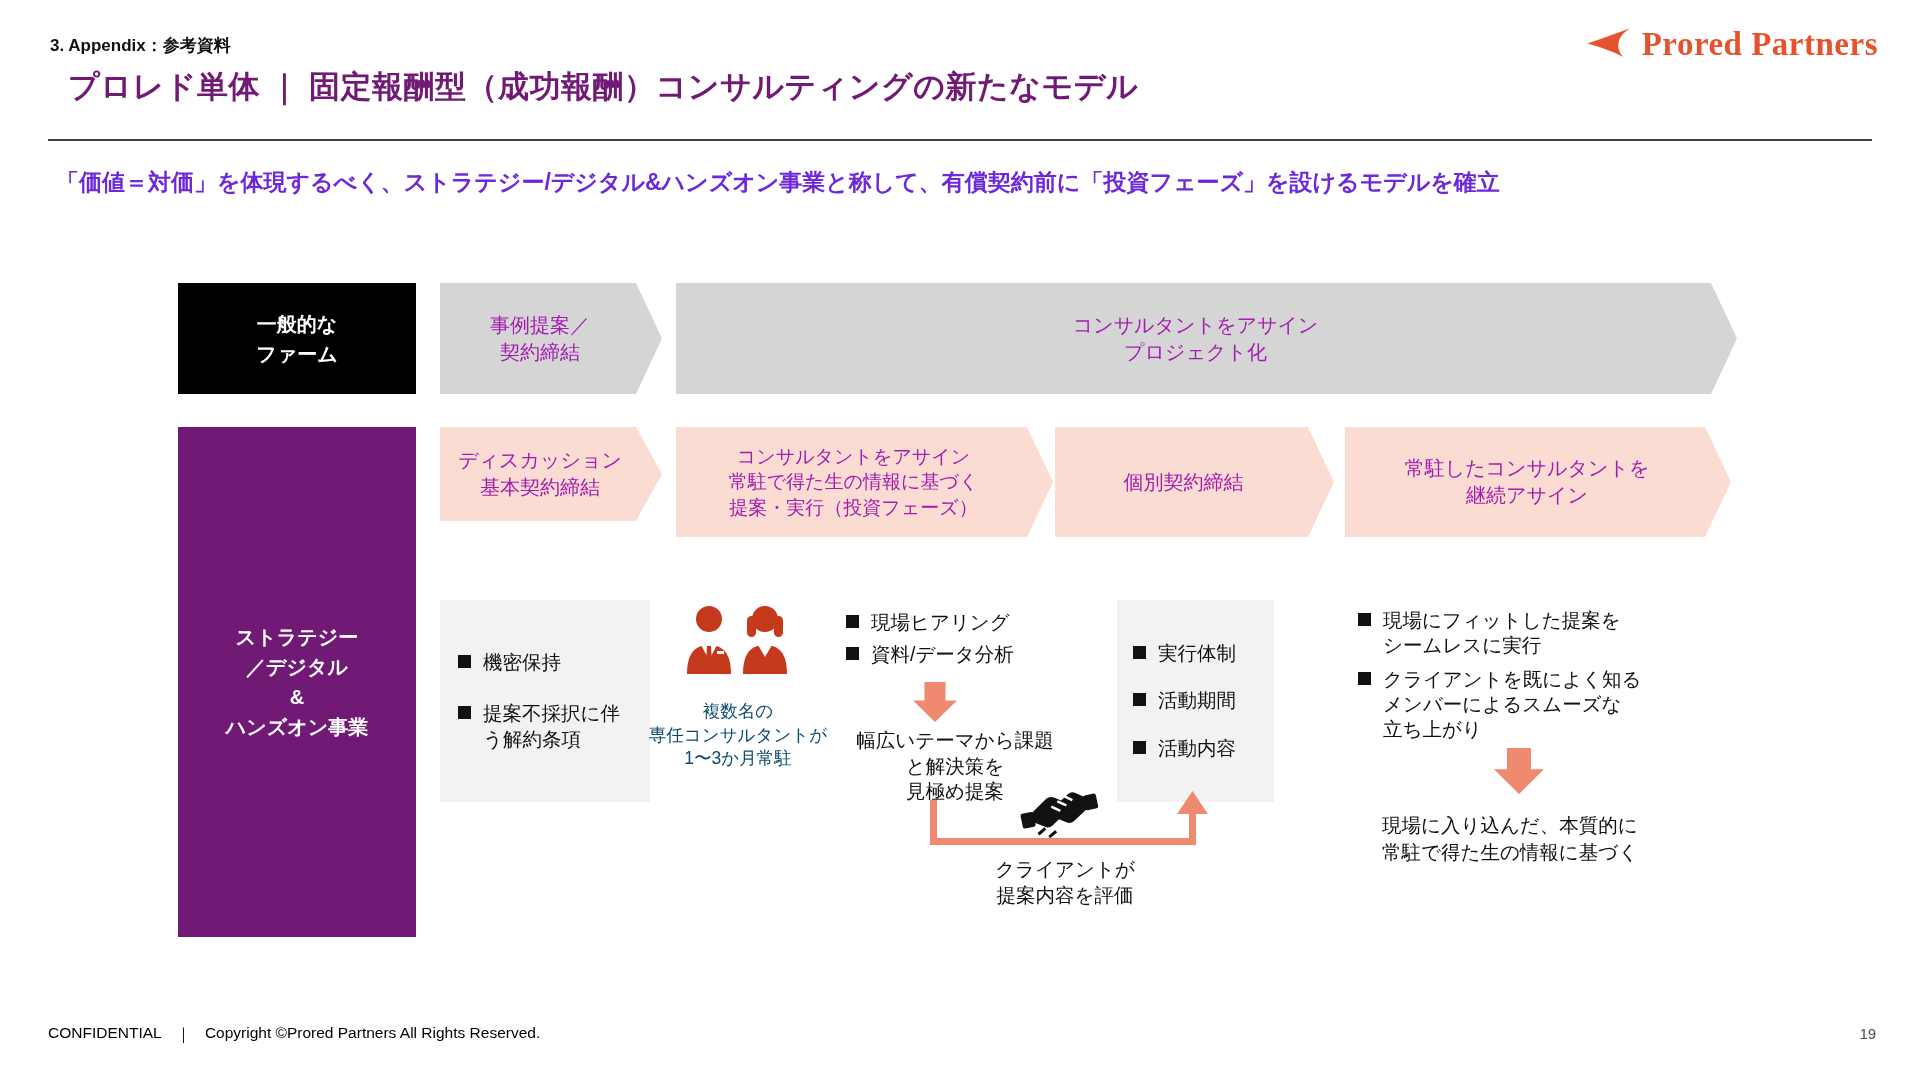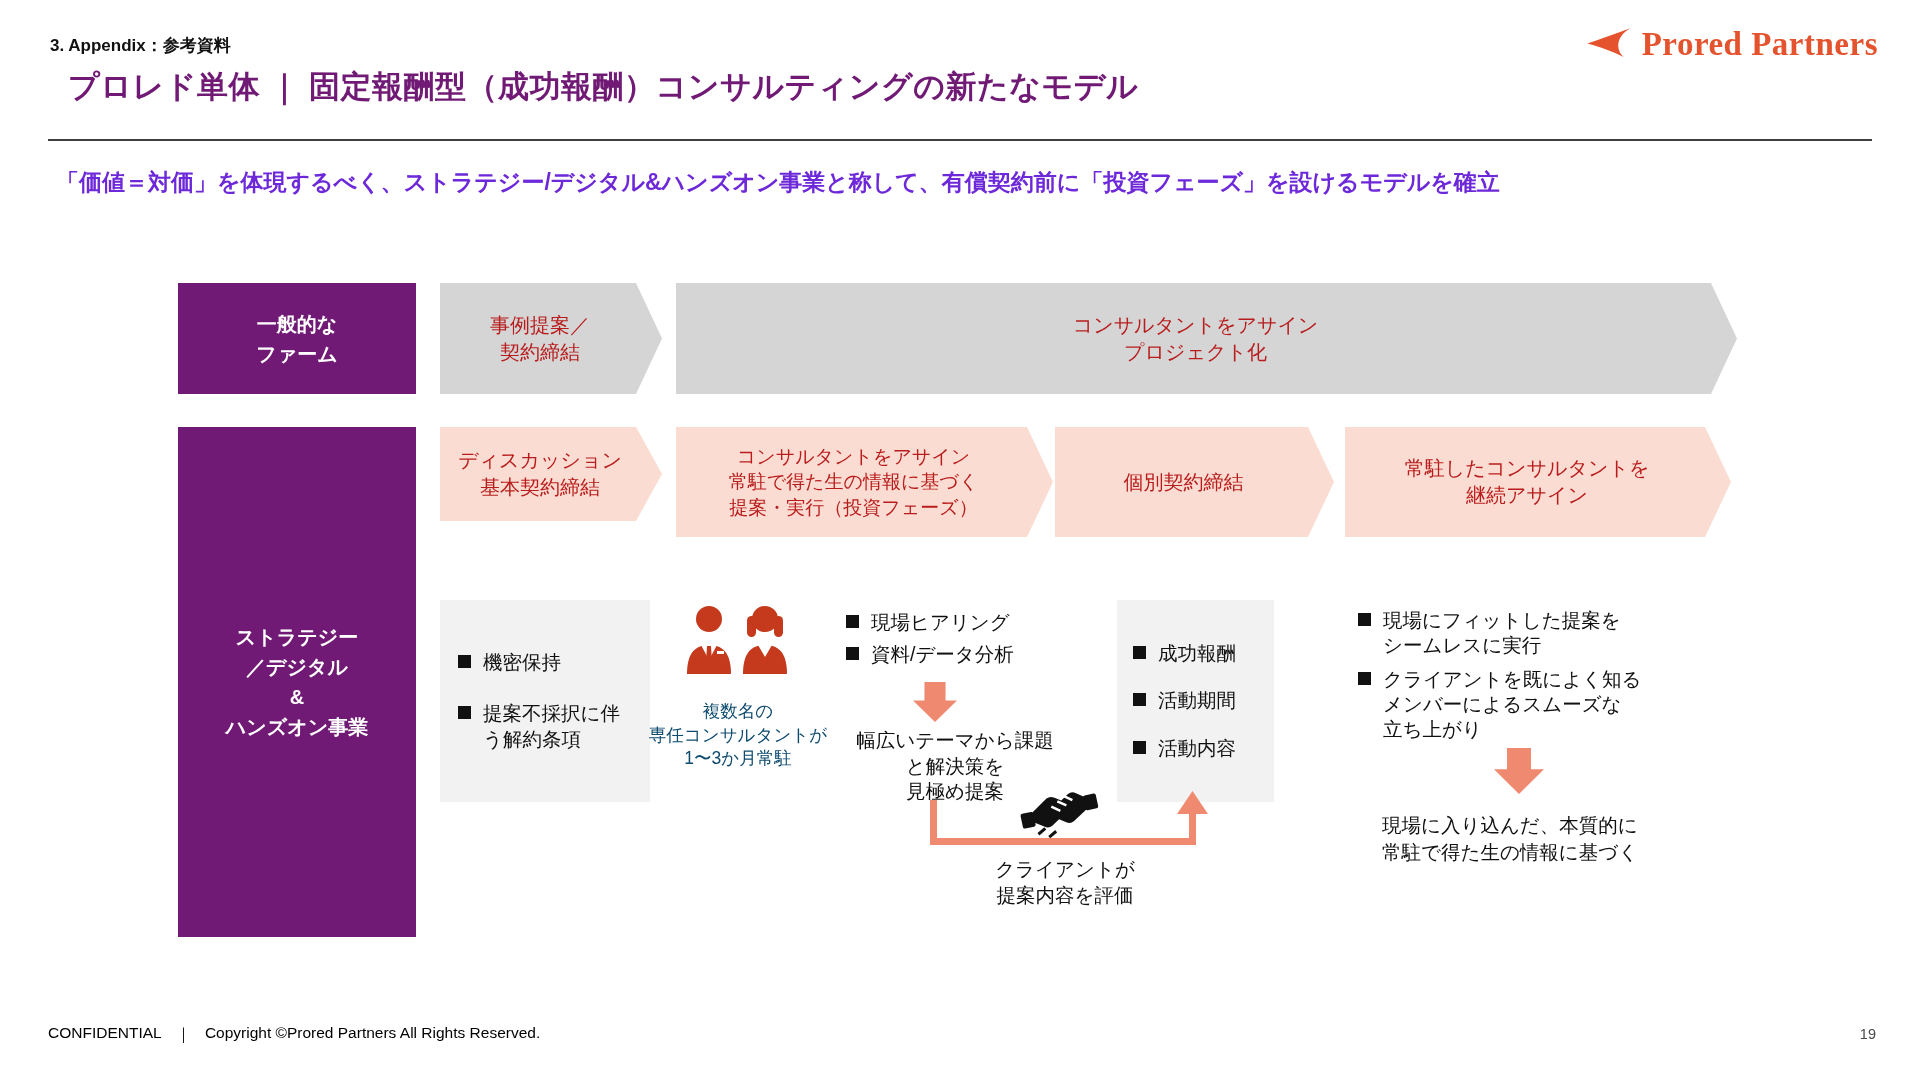--- a/index.html
+++ b/index.html
@@ -21,7 +21,7 @@
   
   .labelbox, .chev, .panel { position:absolute; display:flex; align-items:center; justify-content:center; text-align:center; }
   .labelbox { font-weight:bold; color:#fff; font-size:20px; line-height:1.5; }
-  .lb-general { left:178px; top:283px; width:238px; height:111px; background:#701a75; }
+  .lb-general { left:178px; top:283px; width:238px; height:111px; background:#000000; }
   .lb-prored  { left:178px; top:427px; width:238px; height:510px; background:#701a75; }
   .chev {
     clip-path: polygon(0 0, calc(100% - 26px) 0, 100% 50%, calc(100% - 26px) 100%, 0 100%);

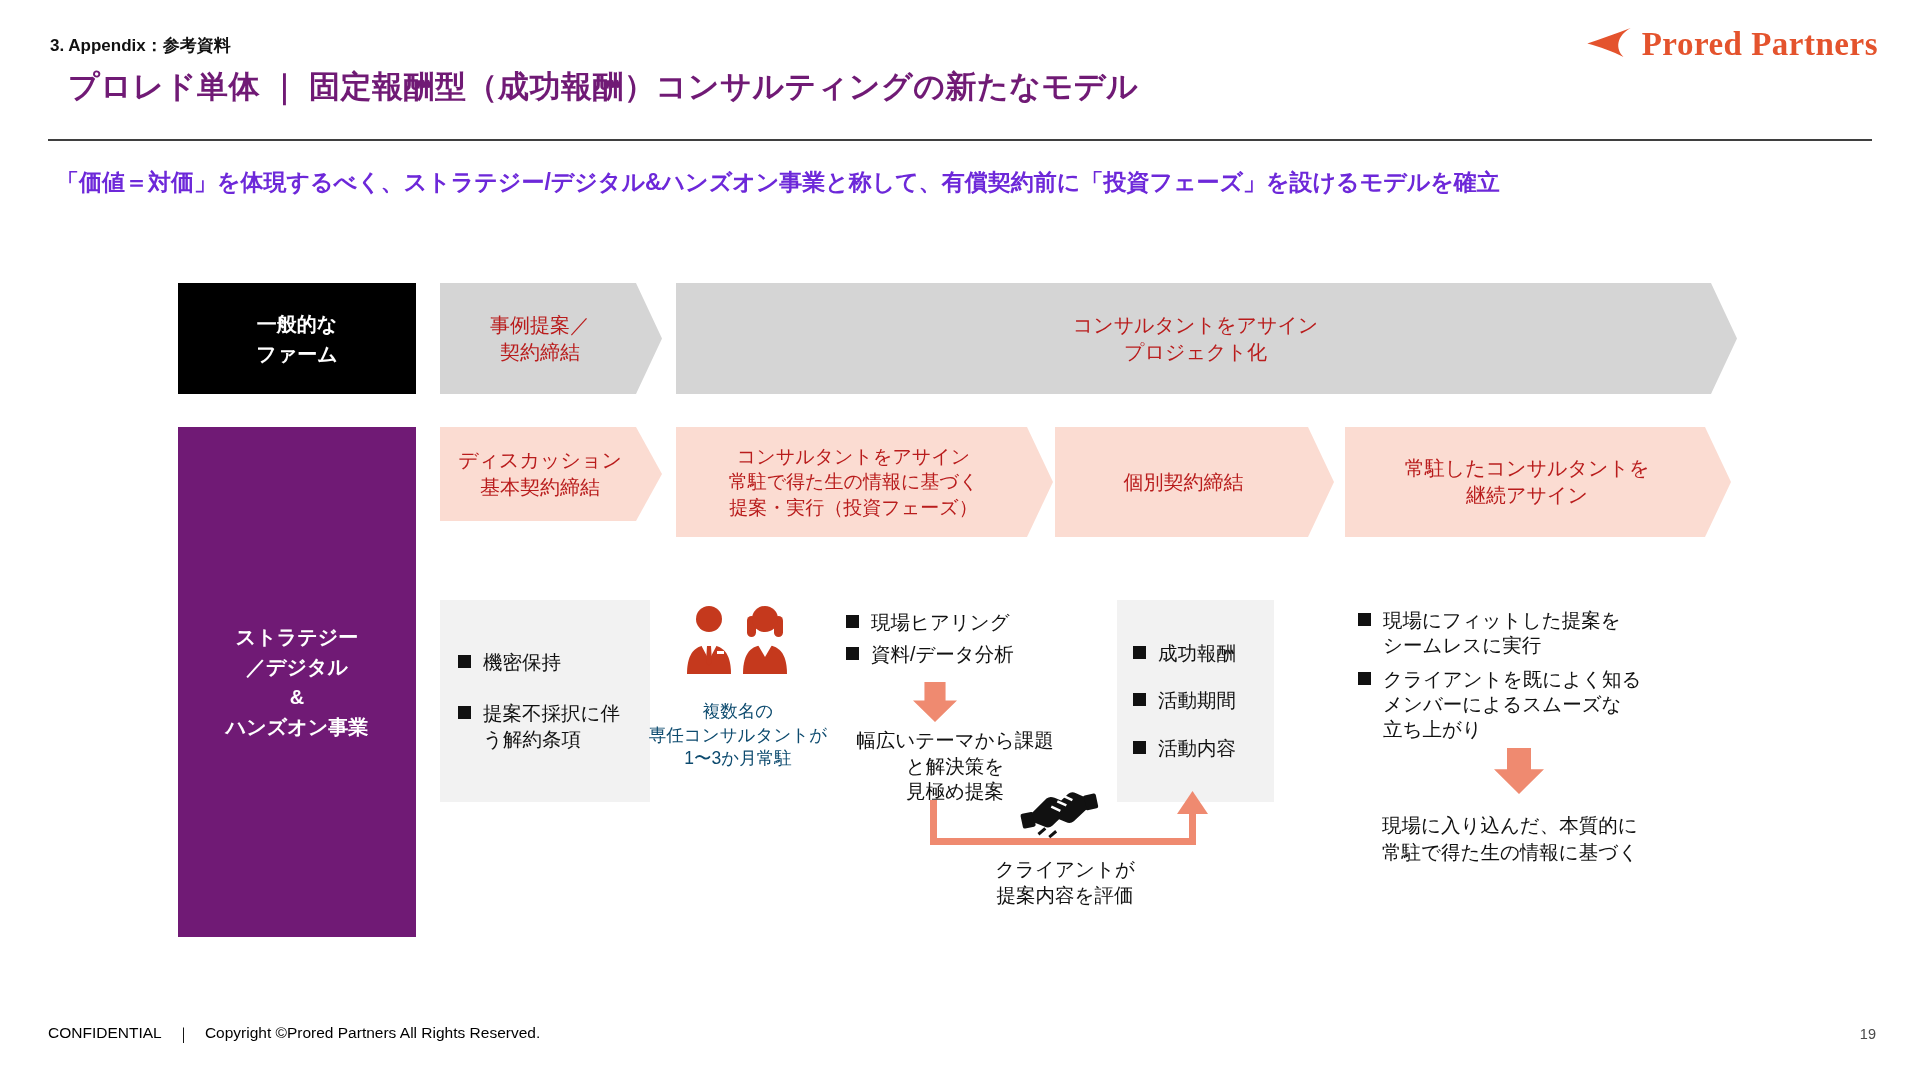--- a/index.html
+++ b/index.html
@@ -25,7 +25,7 @@
   .lb-prored  { left:178px; top:427px; width:238px; height:510px; background:#701a75; }
   .chev {
     clip-path: polygon(0 0, calc(100% - 26px) 0, 100% 50%, calc(100% - 26px) 100%, 0 100%);
-    font-size:20px; line-height:1.35; color:#b91c1c; padding-right:22px;
+    font-size:20px; line-height:1.35; color:#a21caf; padding-right:22px;
   }
   .chev.gray { background:#d5d5d5; }
   .chev.pink { background:#fbdcd2; }

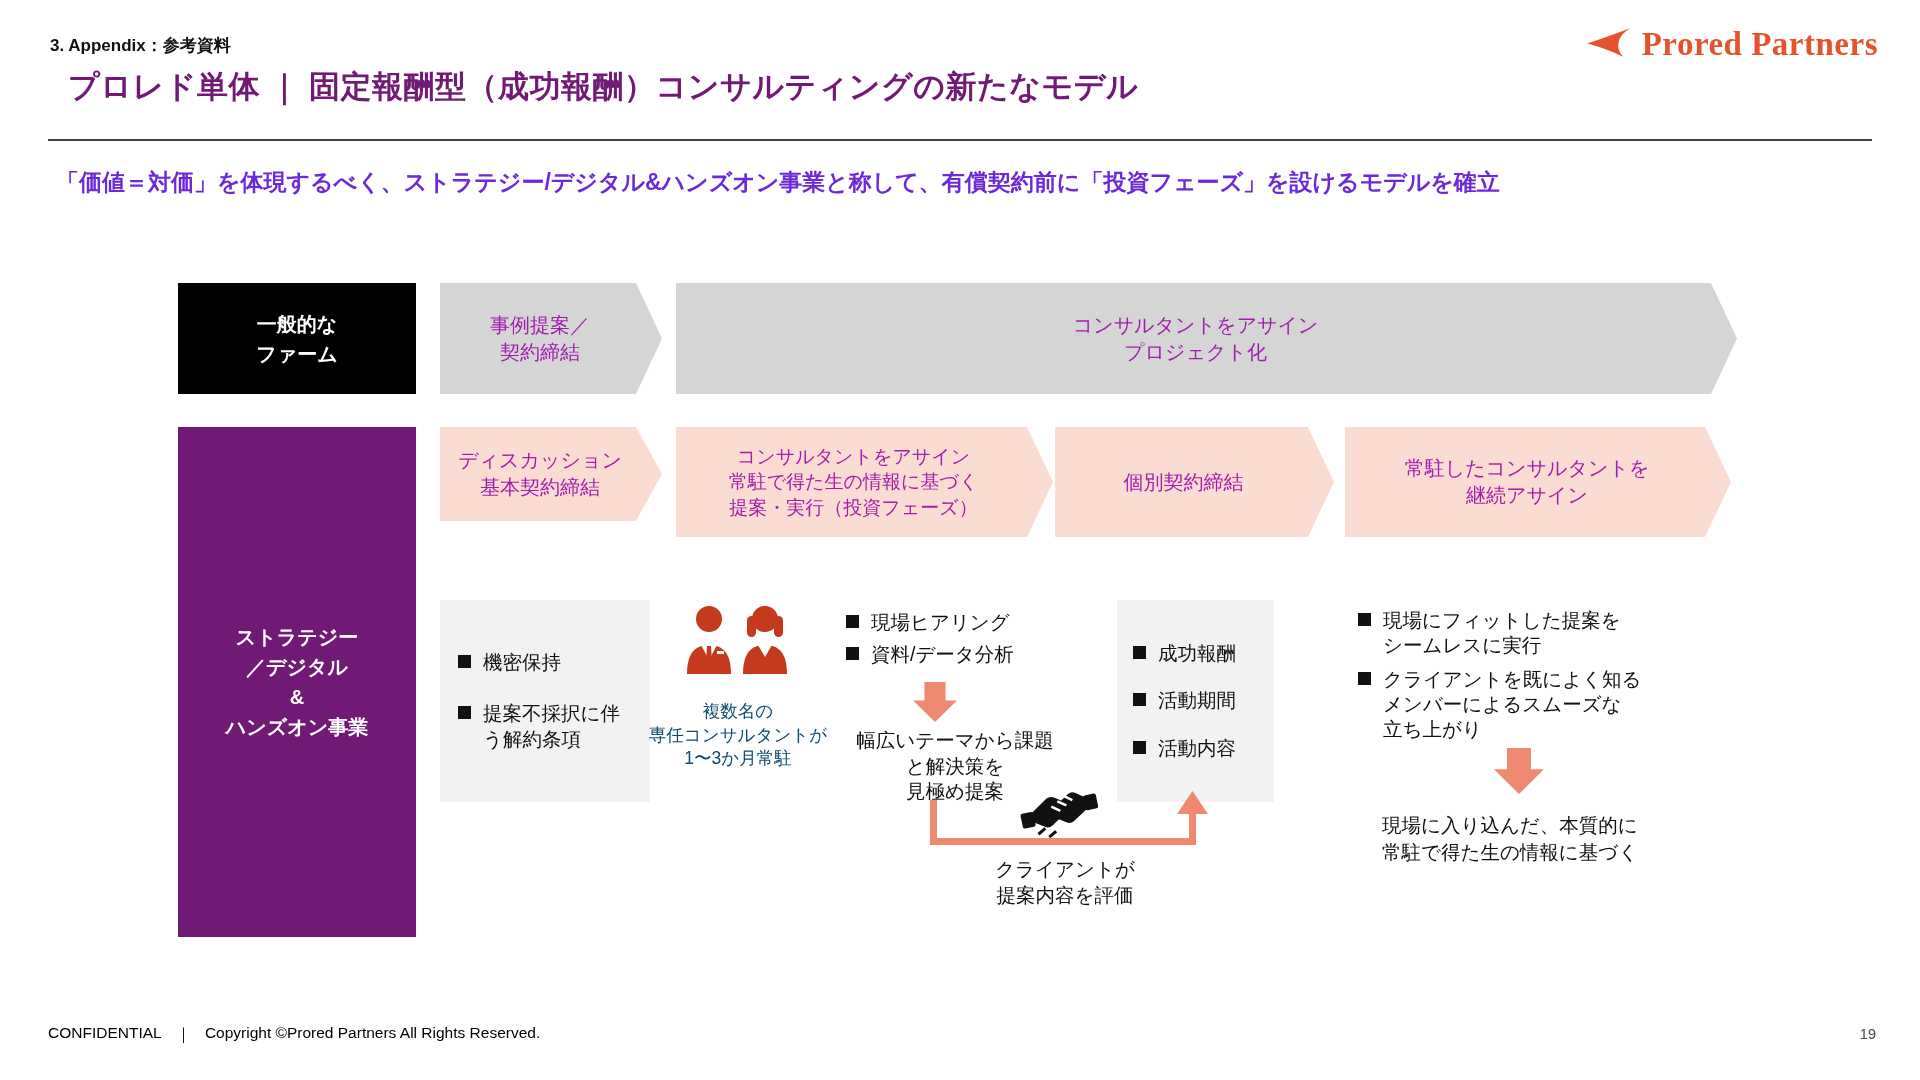--- a/index.html
+++ b/index.html
@@ -166,7 +166,7 @@
   <div class="panel panel-b">
     <div class="brow">
       <span class="sq"></span>
-      <span>成功報酬</span>
+      <span>実行体制</span>
     </div>
     <div class="brow">
       <span class="sq"></span>

